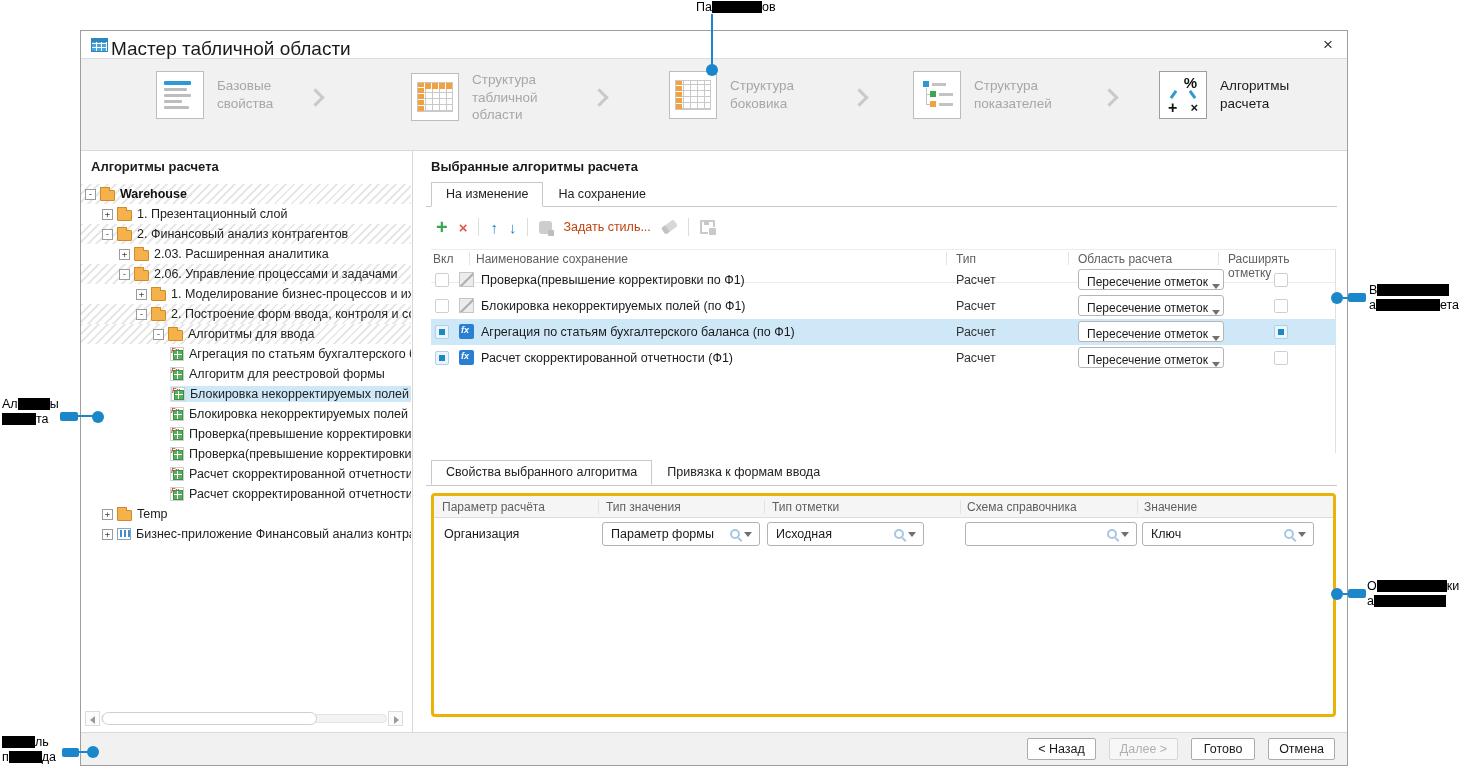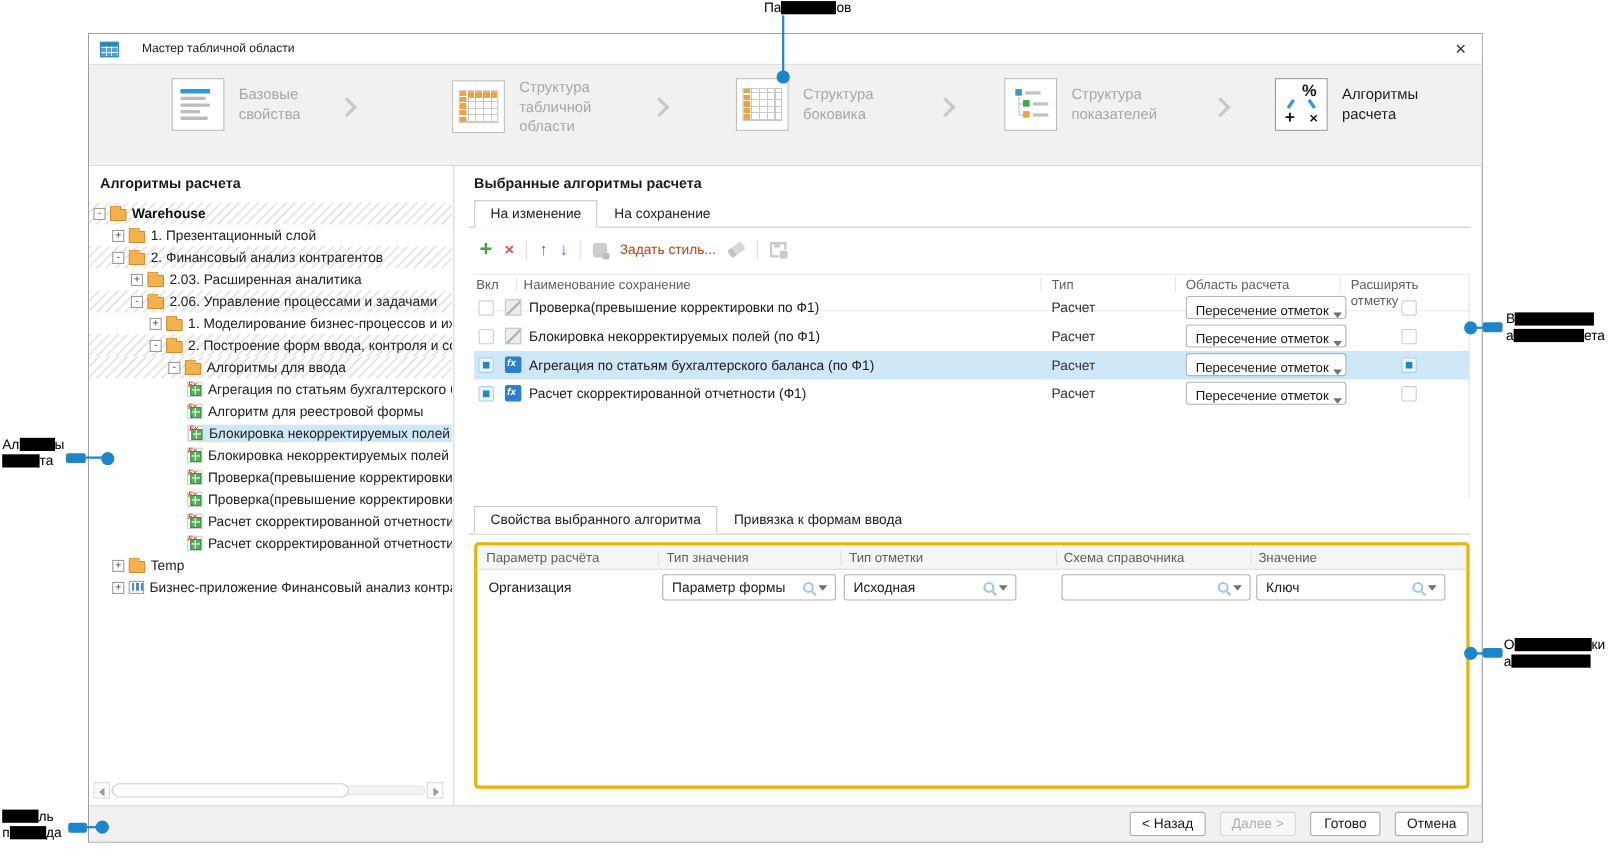--- a/index.html
+++ b/index.html
@@ -480,7 +480,7 @@
     </div>
   </div>
 
-  <div class="co" style="left:664px;top:0;width:110px;text-align:right">
+  <div class="co" style="left:696px;top:0;width:110px;text-align:left">
     <span>Па</span><span class="redact w50"></span><span>ов</span>
   </div>
   <div class="vthin" style="left:711px;top:14px;height:51px"></div>

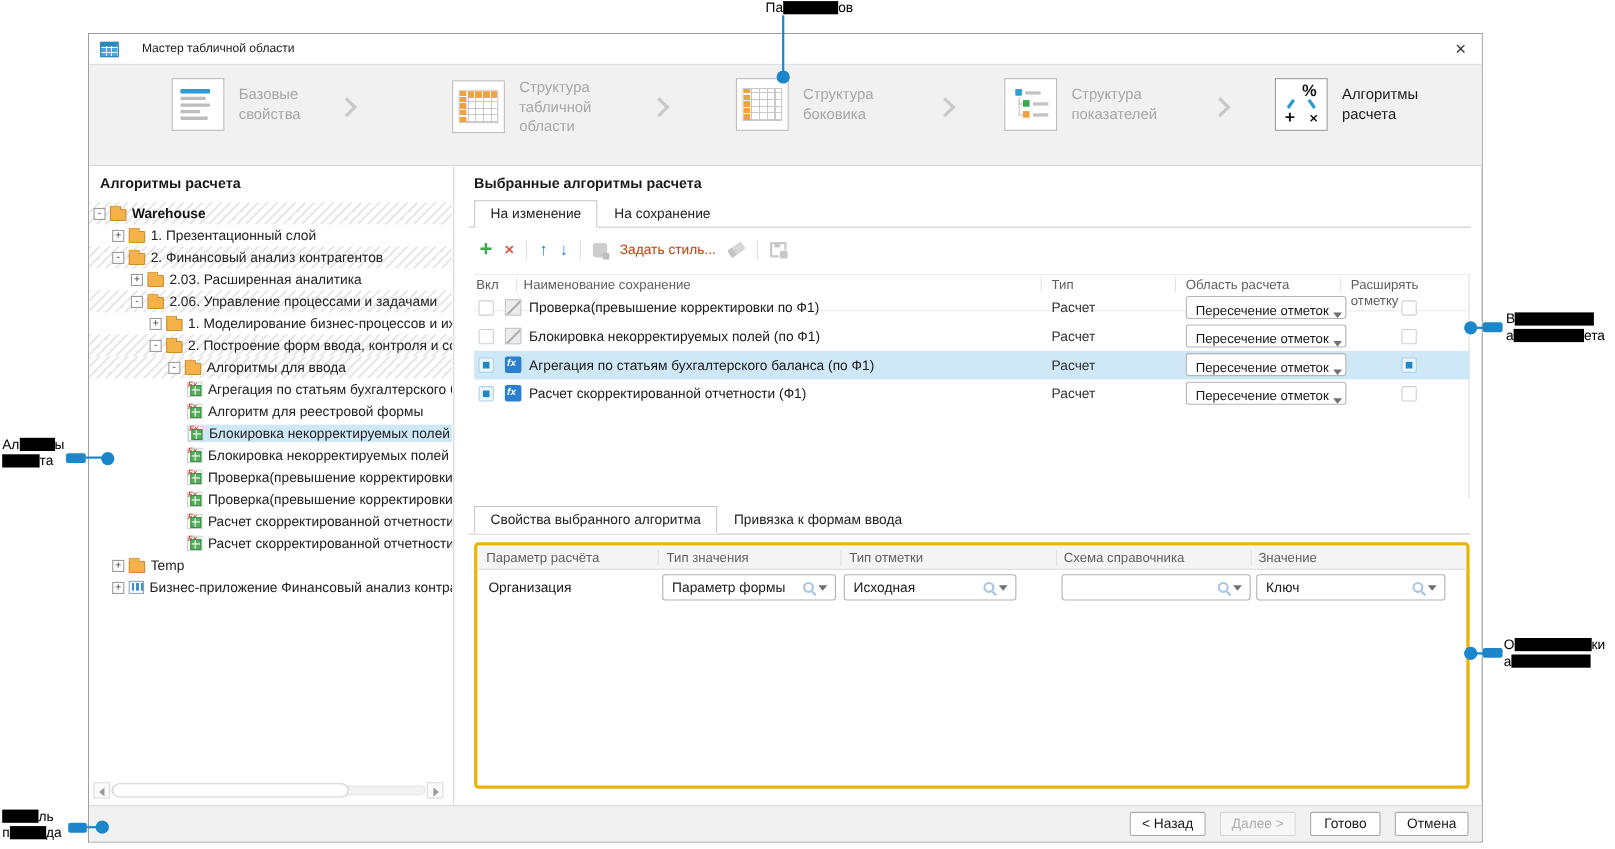--- a/index.html
+++ b/index.html
@@ -15,7 +15,7 @@
     repeating-linear-gradient(90deg,transparent 0 4px,#fff 4px 5px),
     repeating-linear-gradient(0deg,transparent 0 3px,#fff 3px 4px),#45a5dc;border:1px solid #2f86ba}
   .t-icon::before{content:"";position:absolute;left:0;right:0;top:0;height:3px;background:#2f86ba}
-  .t-label{position:absolute;left:48px;top:7px;font-size:11px}
+  .t-label{position:absolute;left:30px;top:7px;font-size:19px}
   .t-close{position:absolute;right:14px;top:4px;font-size:17px;color:#333;cursor:pointer;line-height:20px}
 
   

